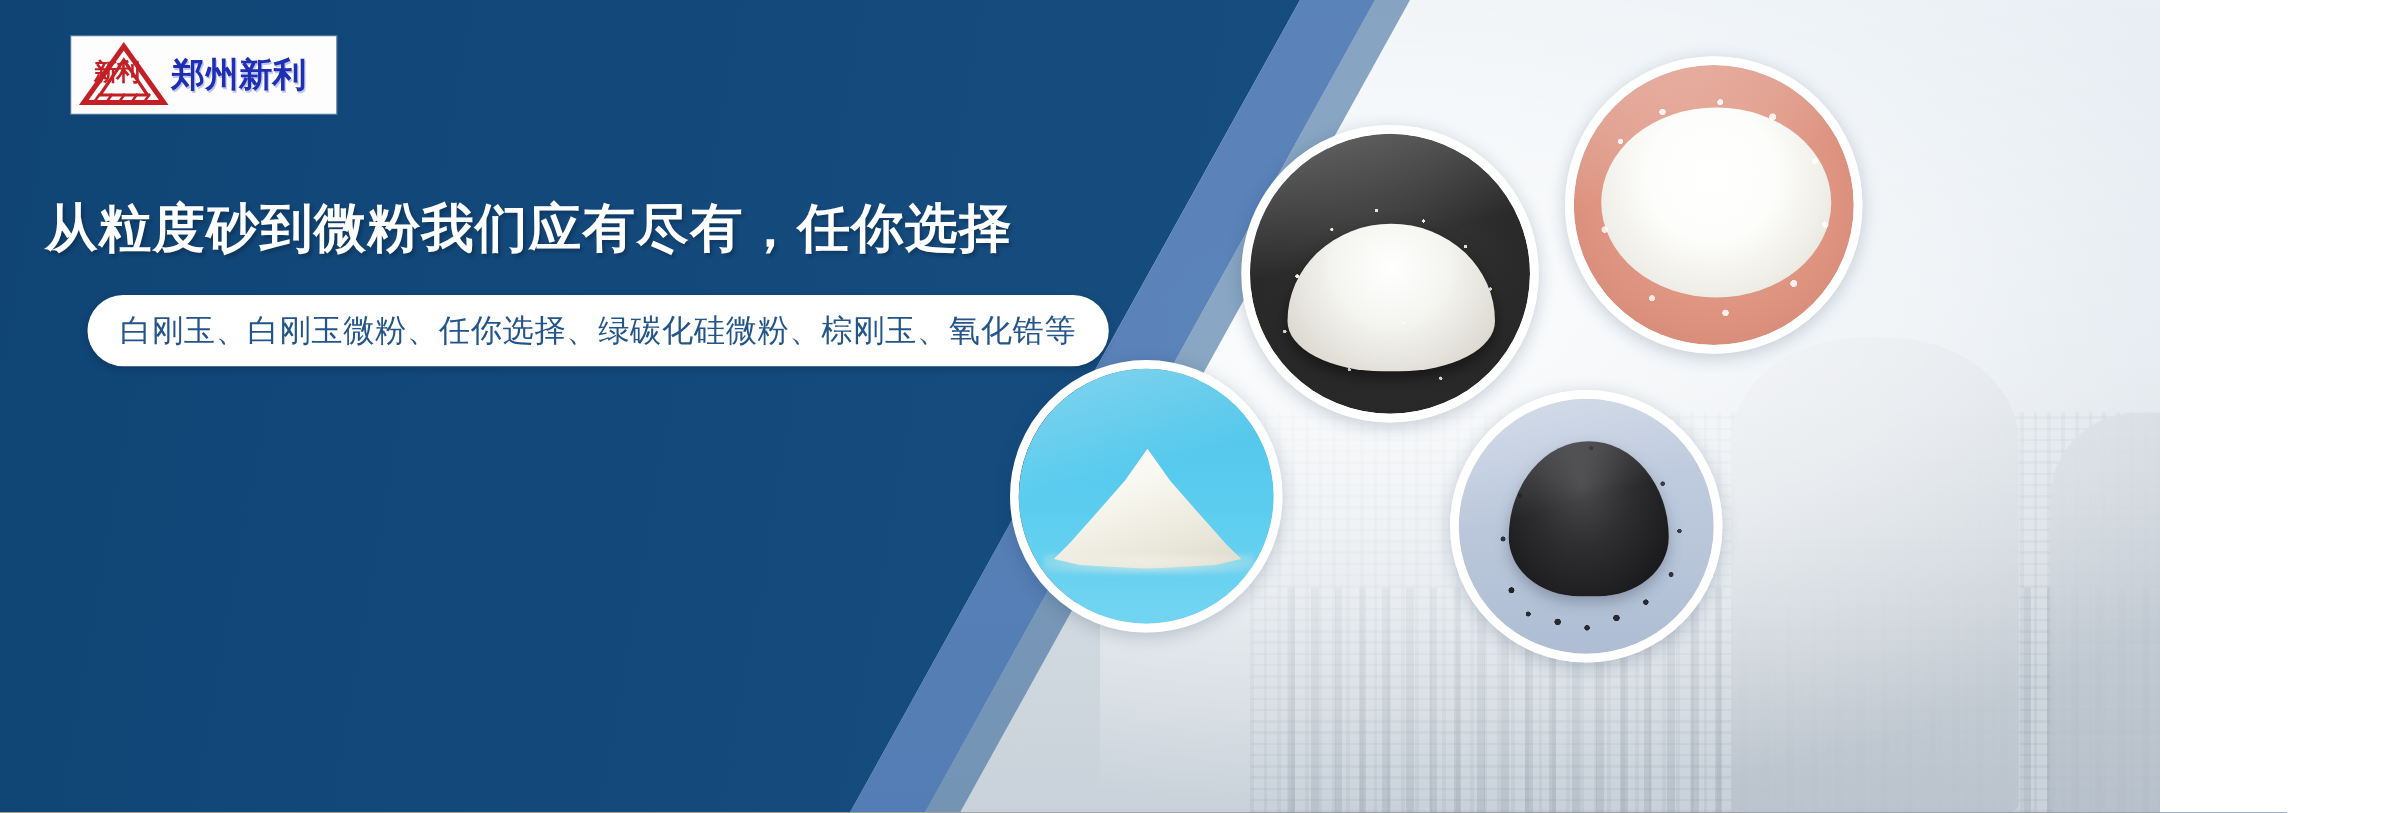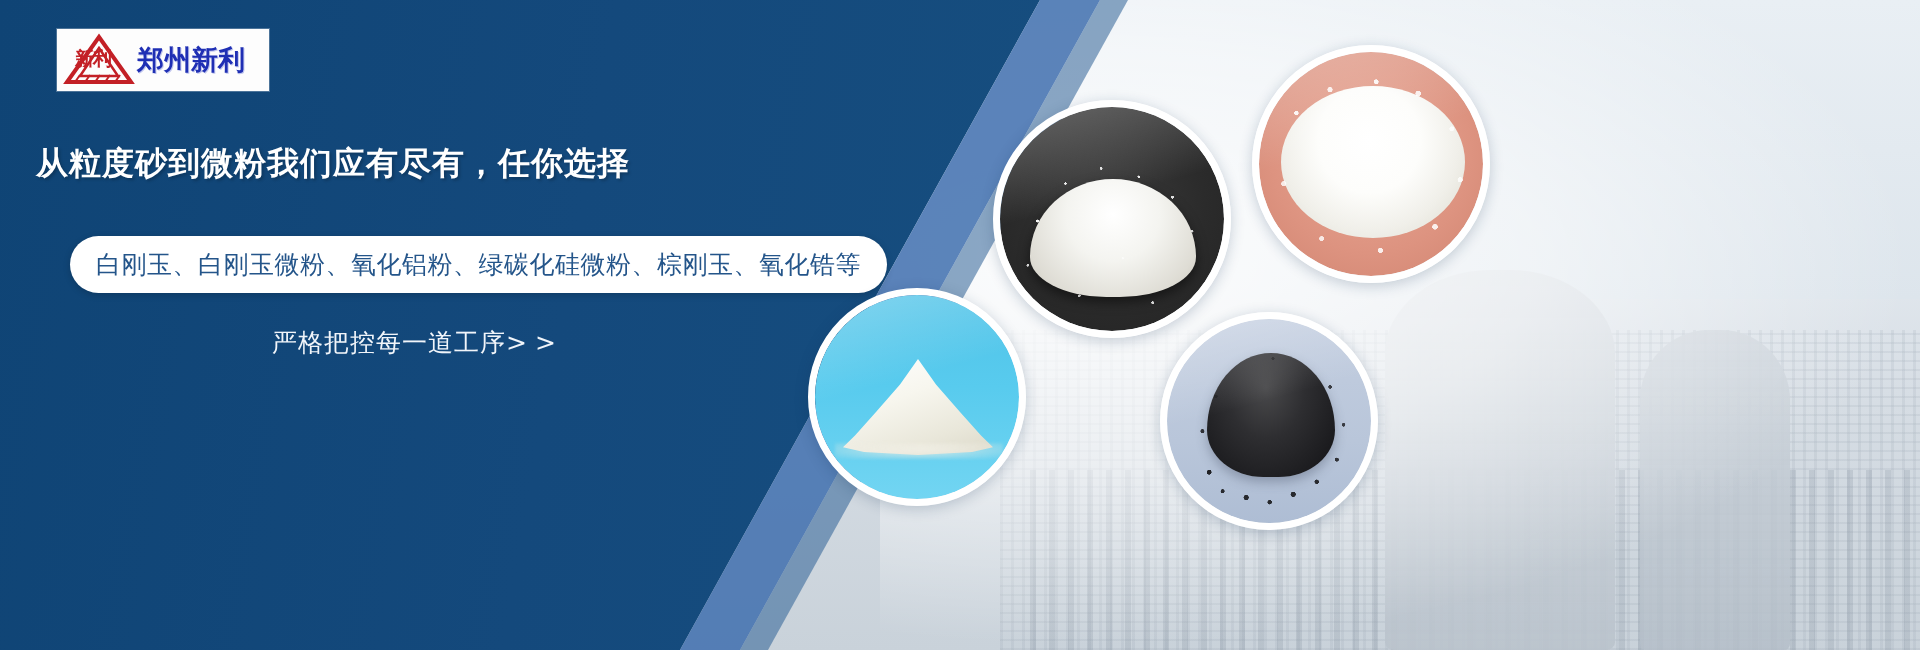--- a/index.html
+++ b/index.html
@@ -9,7 +9,7 @@
     background:#ffffff;
   }
   #banner{
-    position:relative;width:1920px;height:650px;overflow:hidden;
+    position:relative;width:1728px;height:650px;overflow:hidden;
     background:#a16207;
   }
 

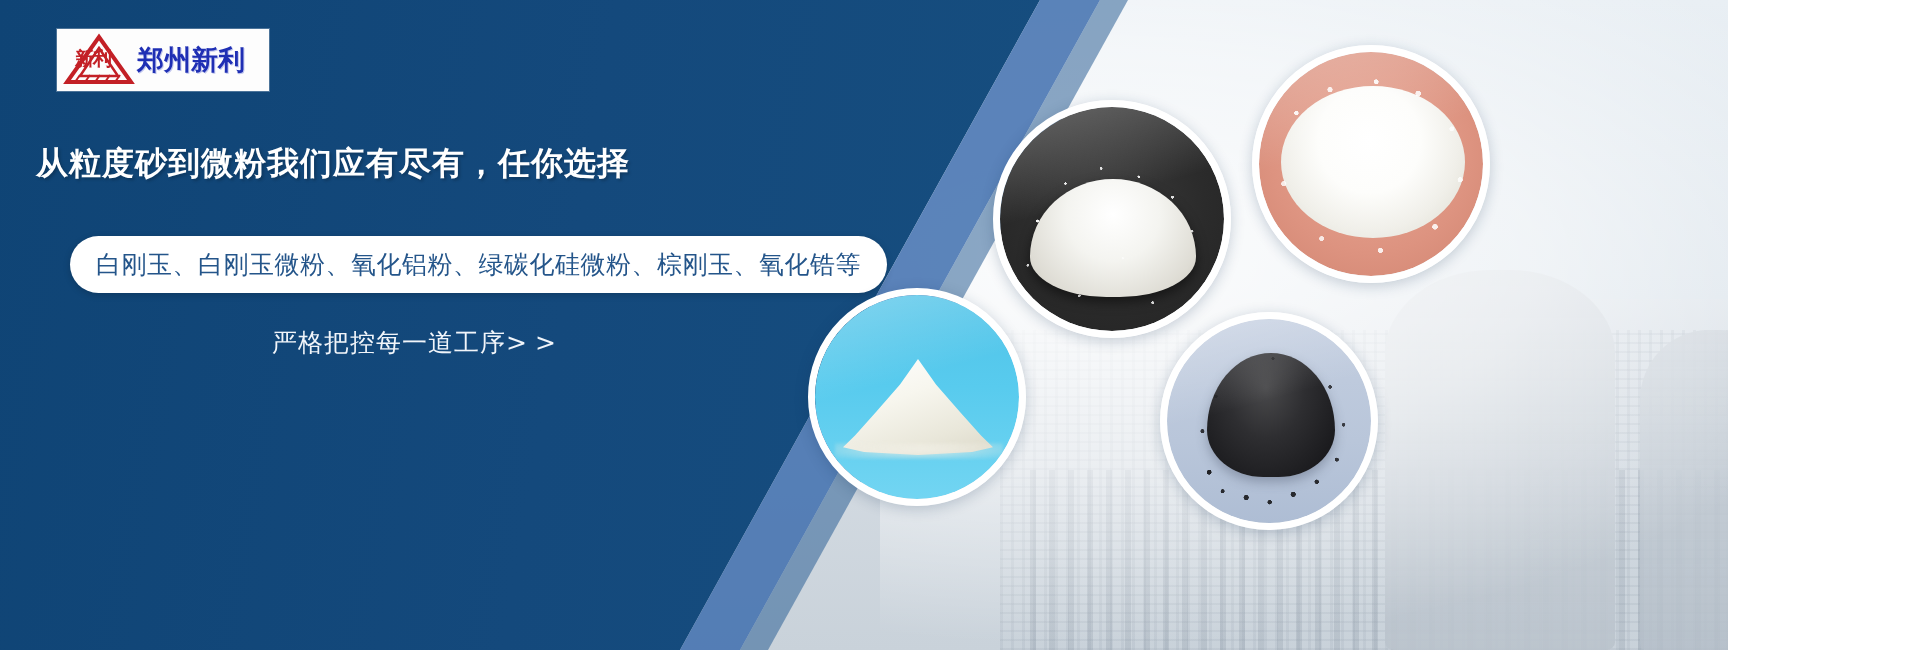--- a/index.html
+++ b/index.html
@@ -96,9 +96,9 @@
 
   
   .headline{
-    position:absolute;left:36px;top:147px;
-    font-family:"DejaVu Sans","Liberation Sans",sans-serif;
-    font-size:32px;font-weight:bold;color:#ffffff;
+    position:absolute;left:36px;top:162px;
+    font-family:"DejaVu Sans","Liberation Sans",sans-serif;
+    font-size:42px;font-weight:bold;color:#ffffff;
     letter-spacing:1px;white-space:nowrap;line-height:1;
     text-shadow:2px 2px 3px rgba(0,0,0,.22);
   }

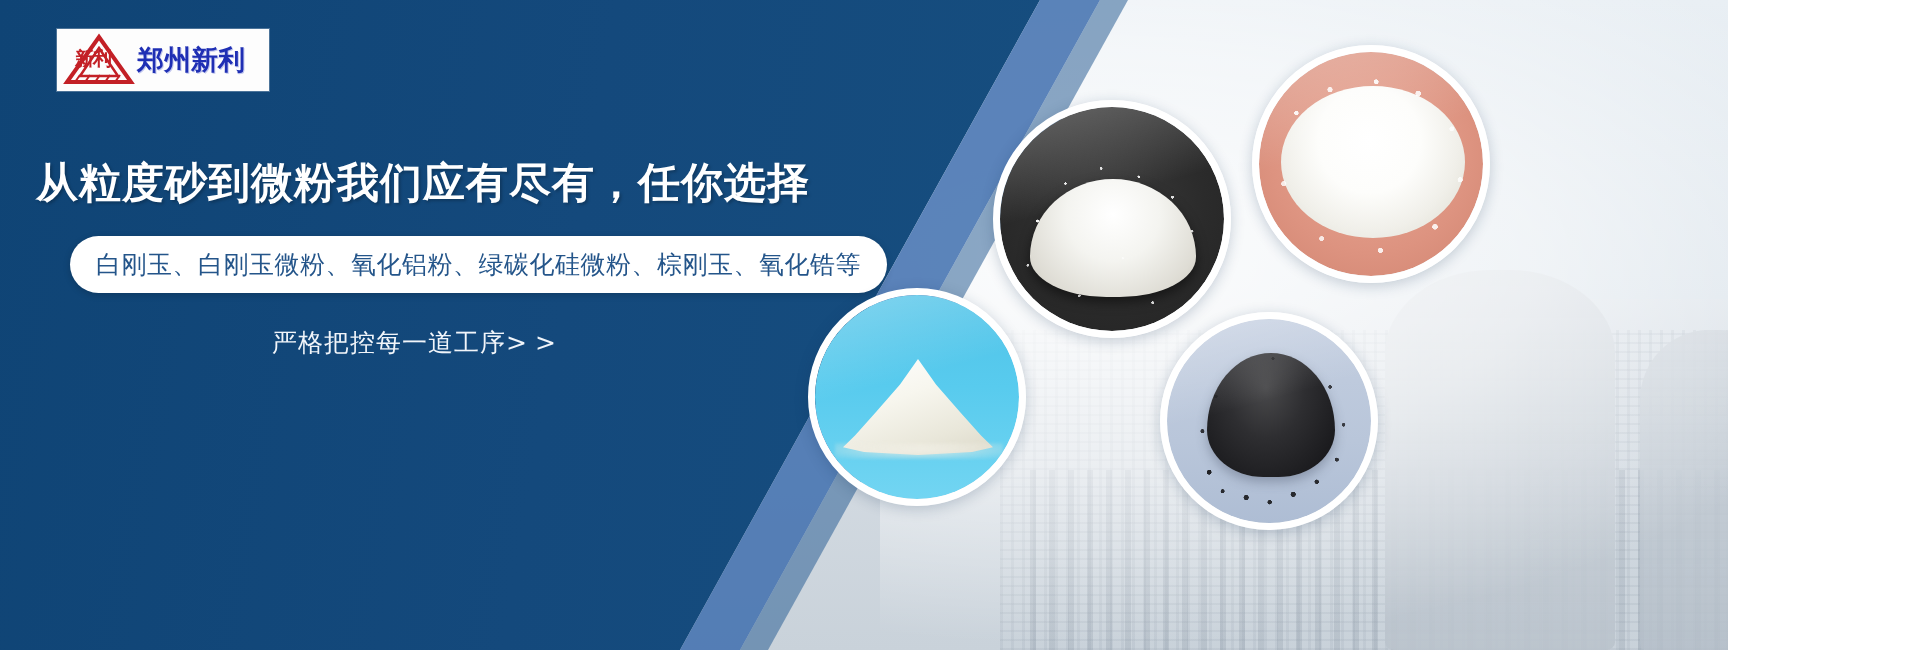--- a/index.html
+++ b/index.html
@@ -207,7 +207,7 @@
   <div class="headline">从粒度砂到微粉我们应有尽有，任你选择</div>
 
   <div class="pill">
-    <span class="pill-text">白刚玉、白刚玉微粉、氧化铝粉、绿碳化硅微粉、棕刚玉、氧化锆等</span>
+    <span class="pill-text">白刚玉、白刚玉微粉、任你选择、绿碳化硅微粉、棕刚玉、氧化锆等</span>
   </div>
 
   <div class="subline">

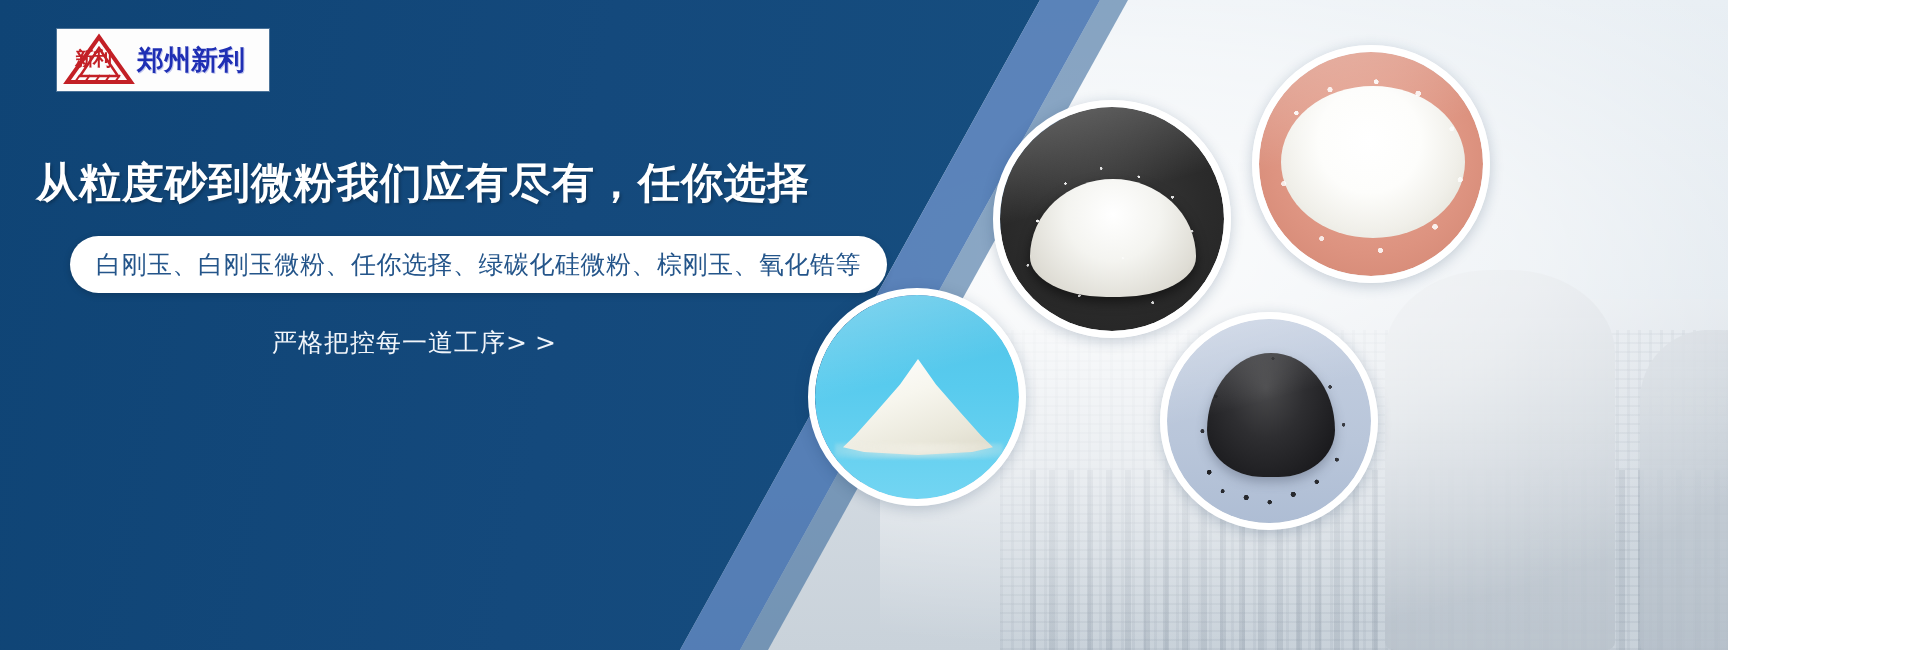--- a/index.html
+++ b/index.html
@@ -210,9 +210,6 @@
     <span class="pill-text">白刚玉、白刚玉微粉、任你选择、绿碳化硅微粉、棕刚玉、氧化锆等</span>
   </div>
 
-  <div class="subline">
-    <span>严格把控每一道工序</span><span class="arrows">&gt; &gt;</span>
-  </div>
 
   <div class="circle c-white-grit">
     <div class="inner">

